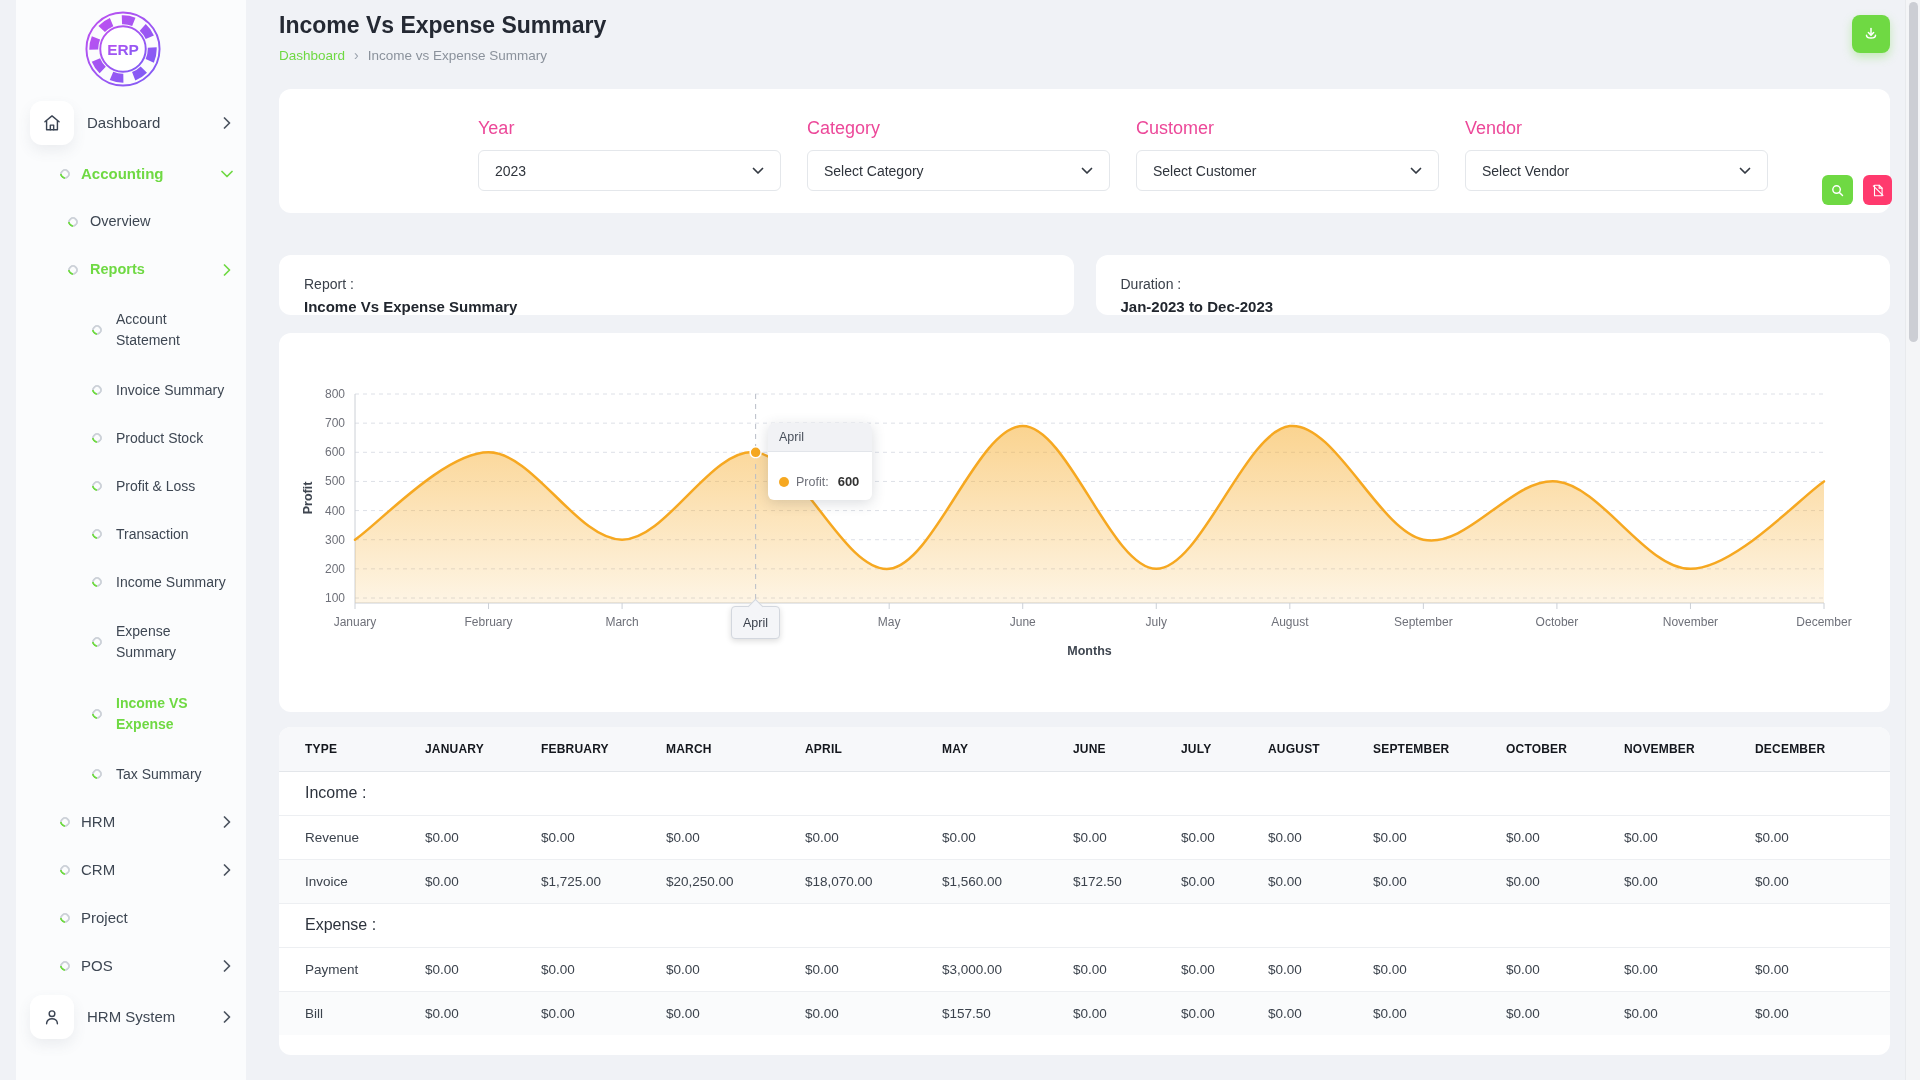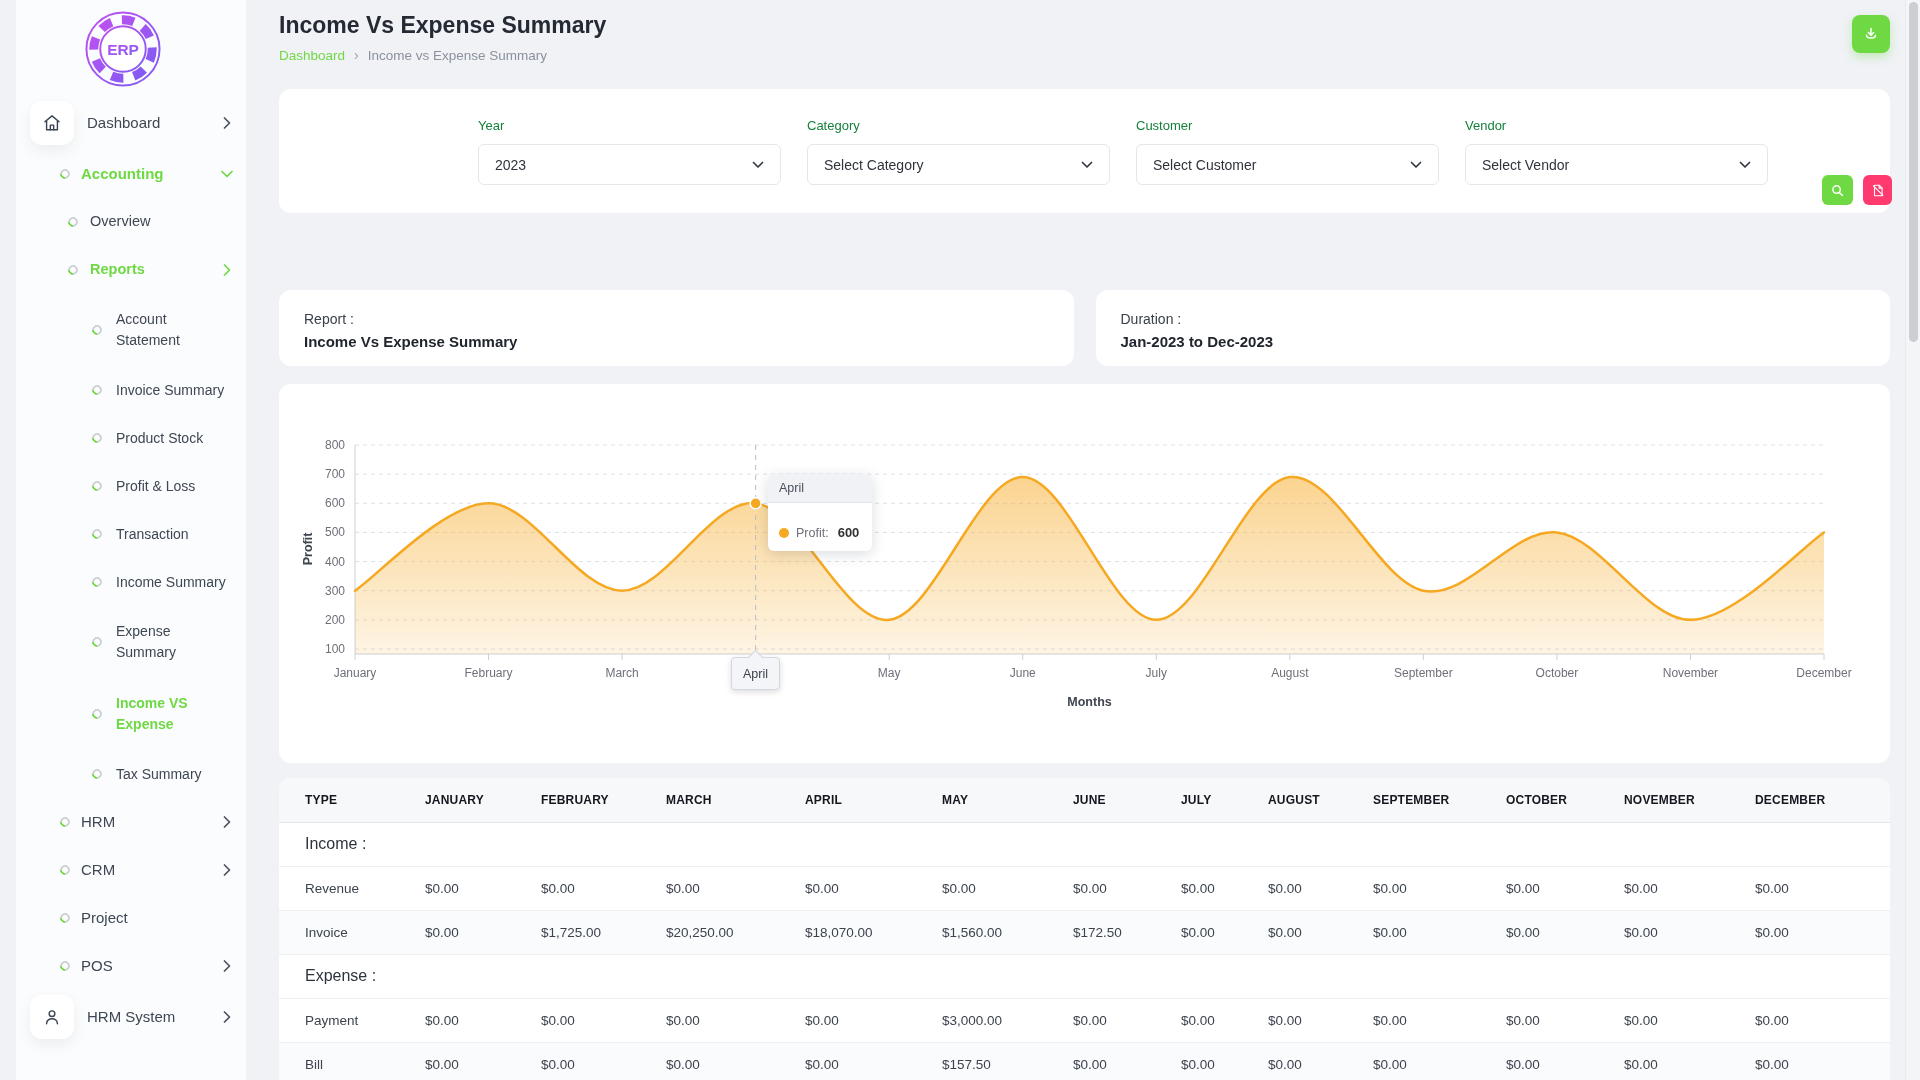--- a/index.html
+++ b/index.html
@@ -43,7 +43,7 @@
 
 .filter-card{margin-top:26px;height:124px;display:flex;align-items:flex-start;padding:29px 0 0 199px;gap:26px;}
 .fgroup{width:303px;}
-.flabel{font-size:13px;color:#15803d;}
+.flabel{font-size:18px;color:#ec4899;}
 .fselect{margin-top:11px;height:41px;border:1px solid #e4e7eb;border-radius:6px;display:flex;align-items:center;justify-content:space-between;padding:0 16px;font-size:14px;color:#2f343c;cursor:pointer;background:#fff;}
 .fbtns{display:flex;gap:10px;padding-top:57px;margin-left:28px;}
 .fbtn{width:31px;height:30px;border:none;border-radius:6px;display:flex;align-items:center;justify-content:center;cursor:pointer;}

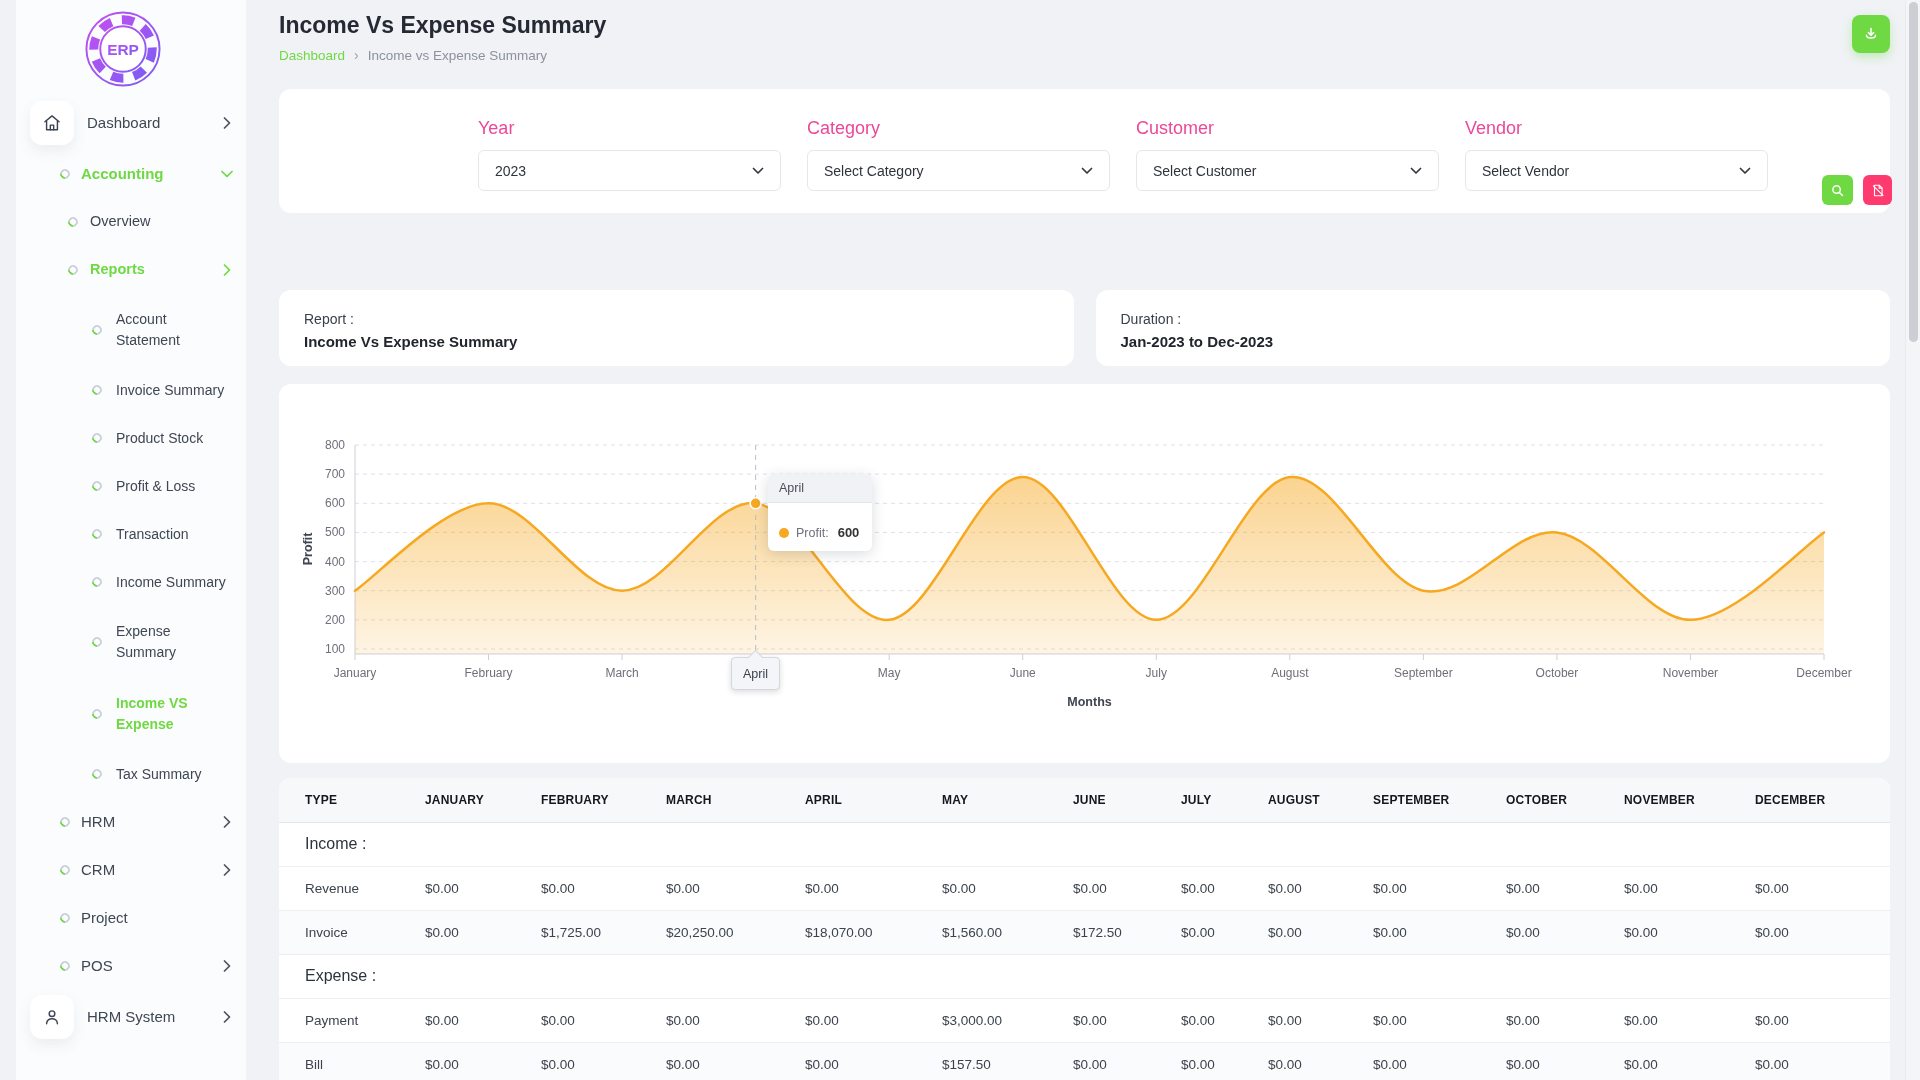--- a/index.html
+++ b/index.html
@@ -52,7 +52,7 @@
 
 
 .info-row{margin-top:42px;display:flex;gap:22px;}
-.info-card{flex:1;height:76px;padding:21px 25px;margin-top:35px;}
+.info-card{flex:1;height:60px;padding:21px 25px;}
 .info-label{font-size:14px;color:#3a404a;}
 .info-value{margin-top:6px;font-size:15px;font-weight:700;color:#21262e;}
 

